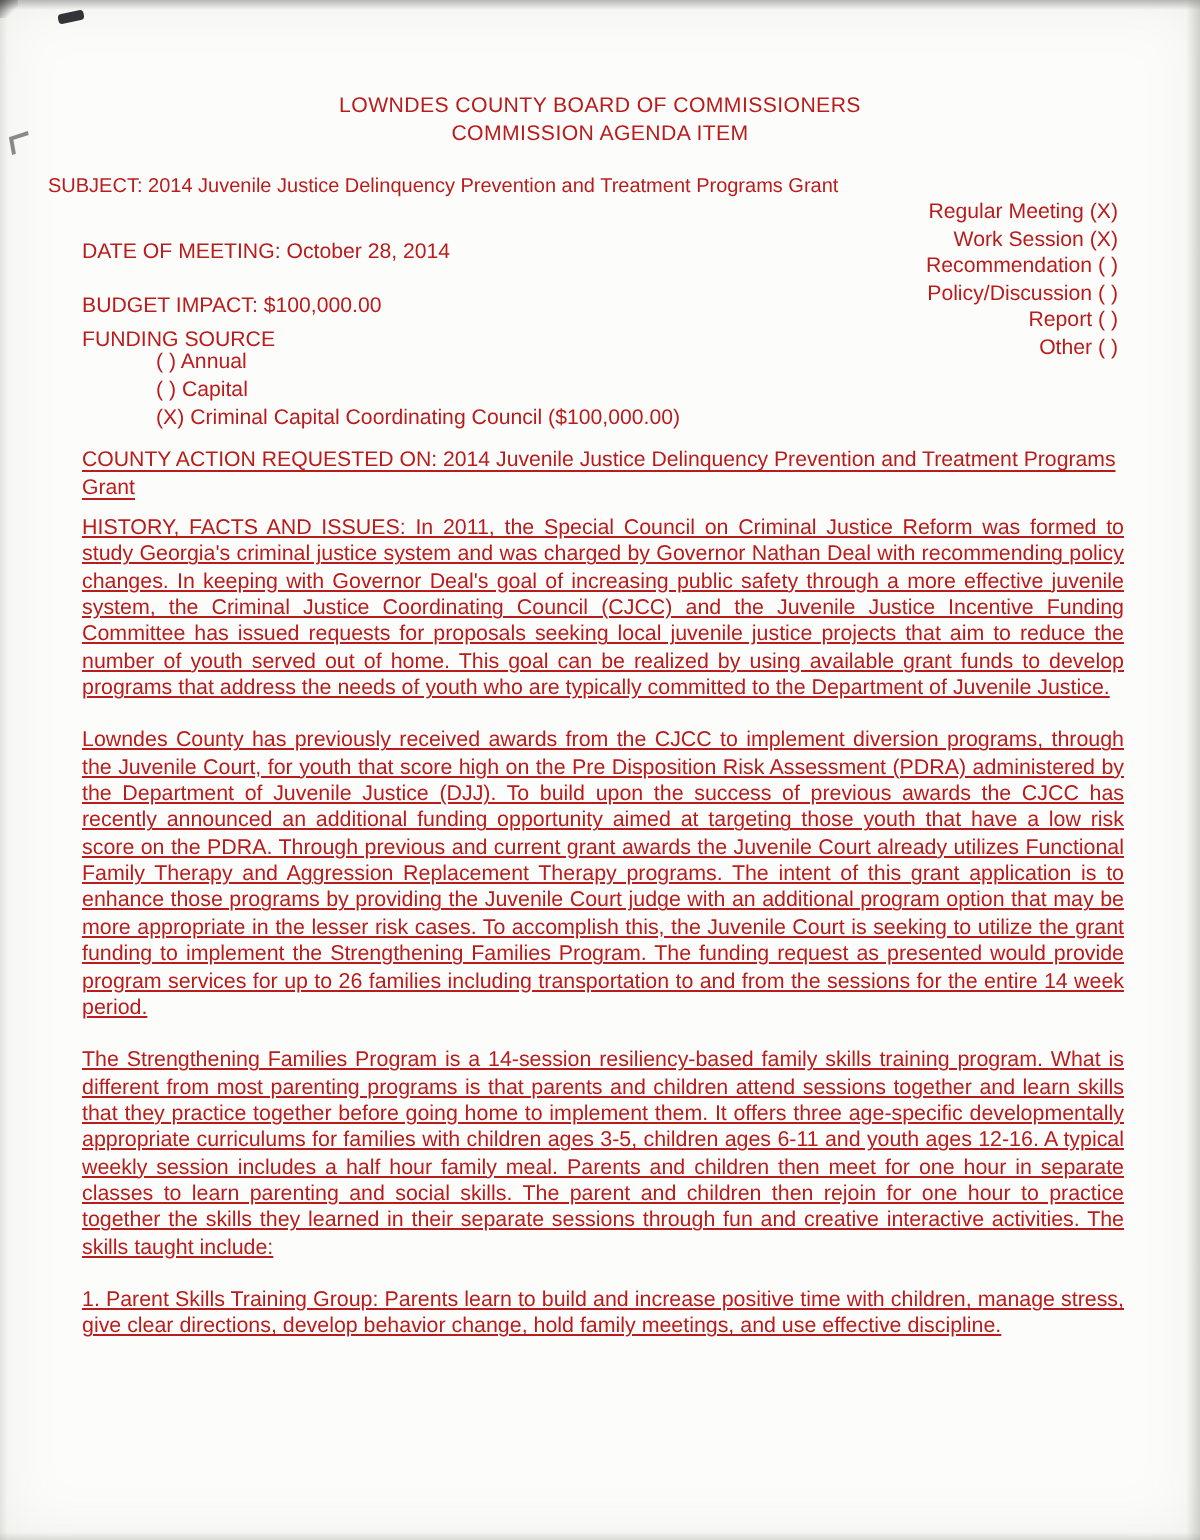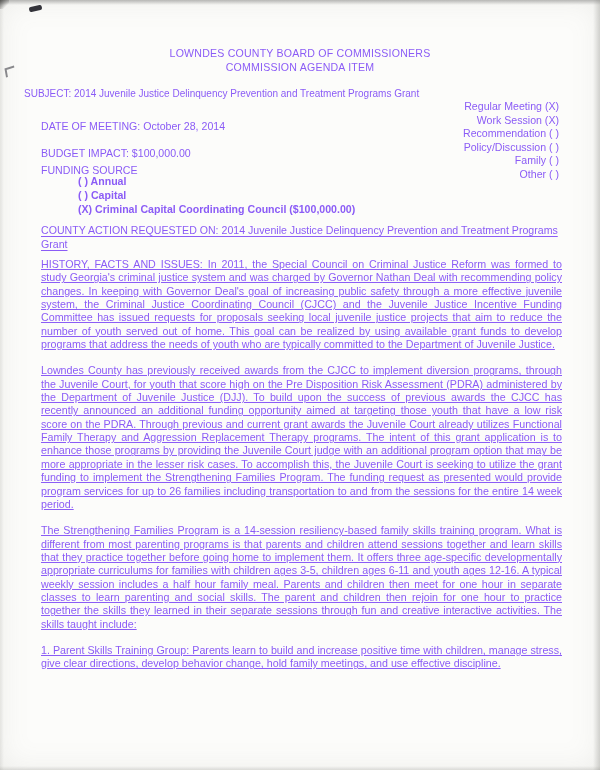--- a/index.html
+++ b/index.html
@@ -13,7 +13,7 @@
     width:600px;
     height:770px;
     background:#fcfcfa;
-    color:#8b5cf6;
+    color:#b91c1c;
     overflow:hidden;
     box-shadow:inset 0 0 30px rgba(120,120,115,0.12);
   }

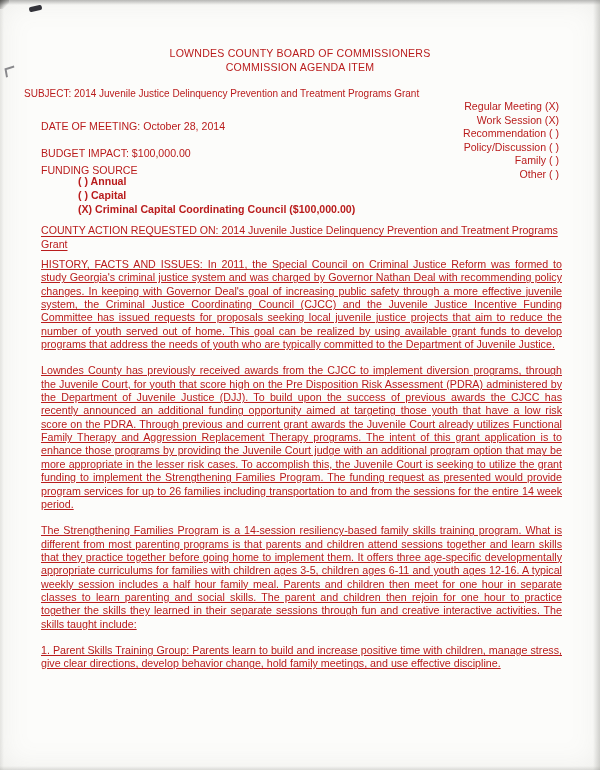--- a/index.html
+++ b/index.html
@@ -77,7 +77,7 @@
     <div>Work Session (X)</div>
     <div>Recommendation ( )</div>
     <div>Policy/Discussion ( )</div>
-    <div>Family ( )</div>
+    <div>Report ( )</div>
     <div>Other ( )</div>
   </div>
 

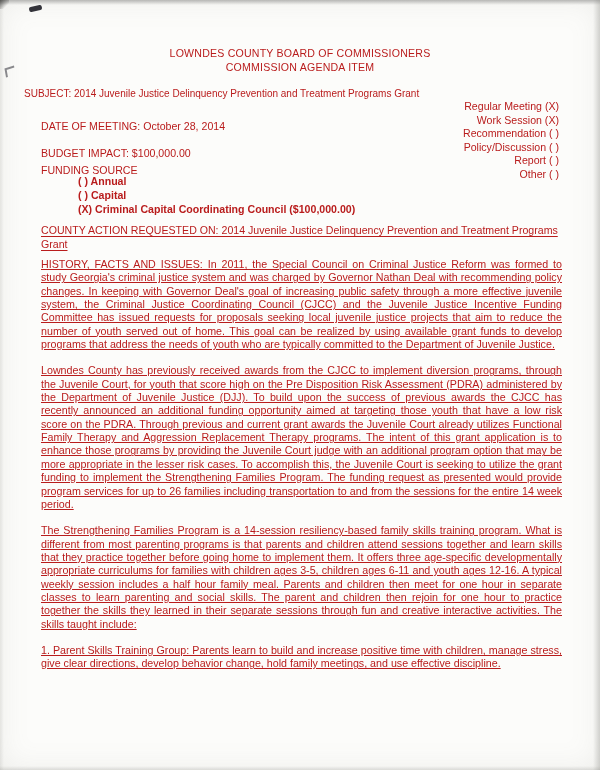--- a/index.html
+++ b/index.html
@@ -44,7 +44,7 @@
   .date-line    { position:absolute; top:120px; left:41px; font-size:10.6px; }
   .budget-line  { position:absolute; top:147px; left:41px; font-size:10.6px; }
   .funding-label{ position:absolute; top:164px; left:41px; font-size:10.6px; }
-  .funding-options { position:absolute; top:174px; left:78px; font-size:10.6px; line-height:14px;font-weight:bold; }
+  .funding-options { position:absolute; top:174px; left:78px; font-size:10.6px; line-height:14px; }
   .county-action { position:absolute; top:224px; left:41px; width:521px;
                    font-size:10.6px; line-height:13.6px;
                    text-decoration:underline; text-underline-offset:2px; }

